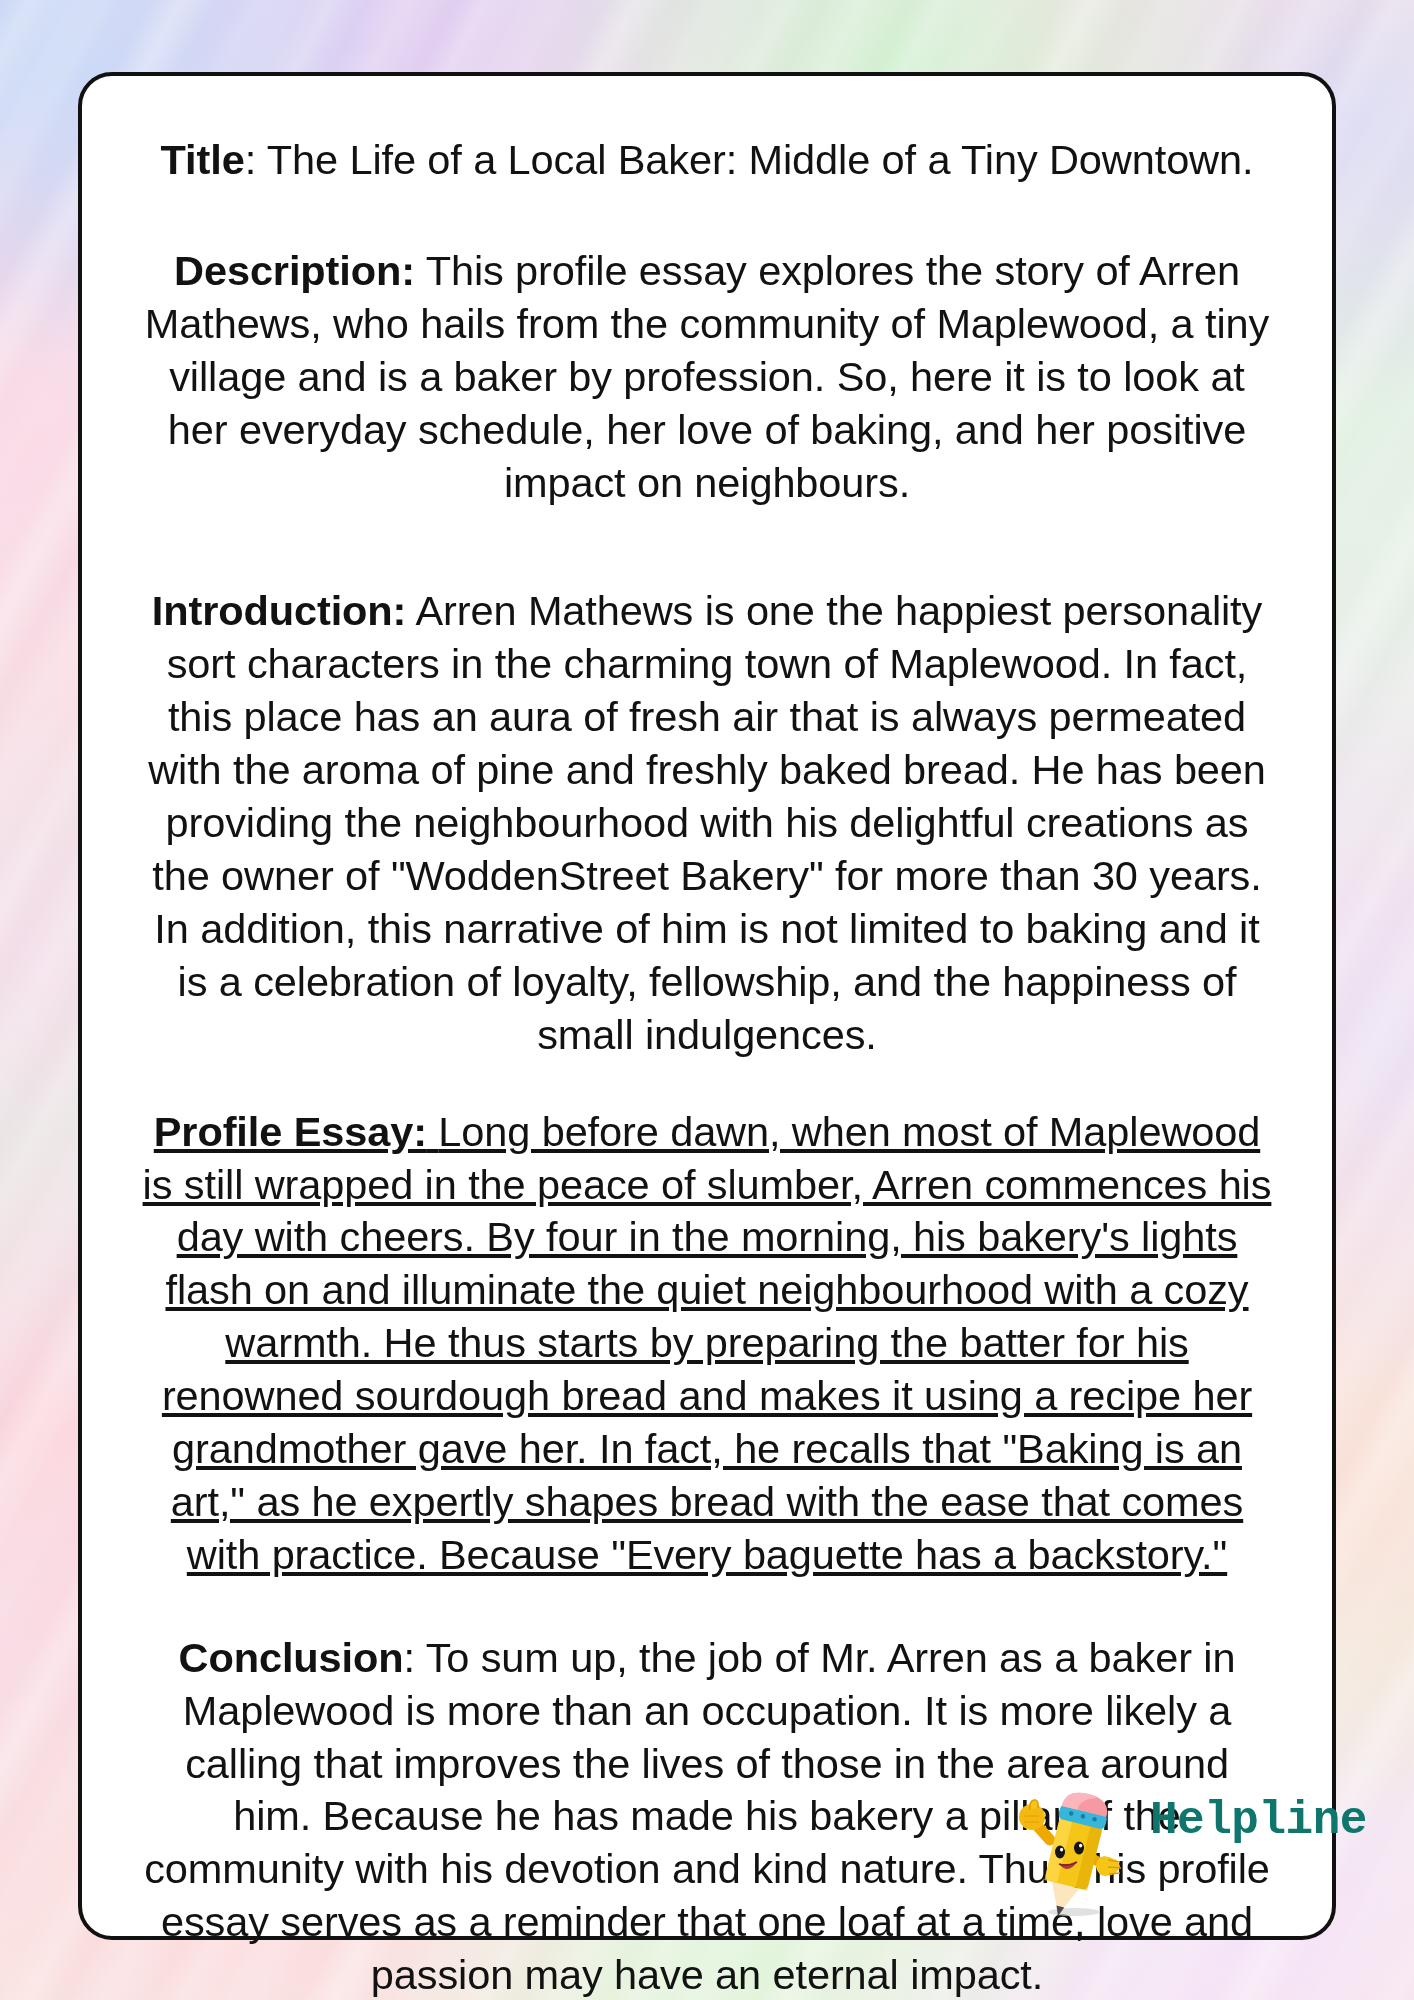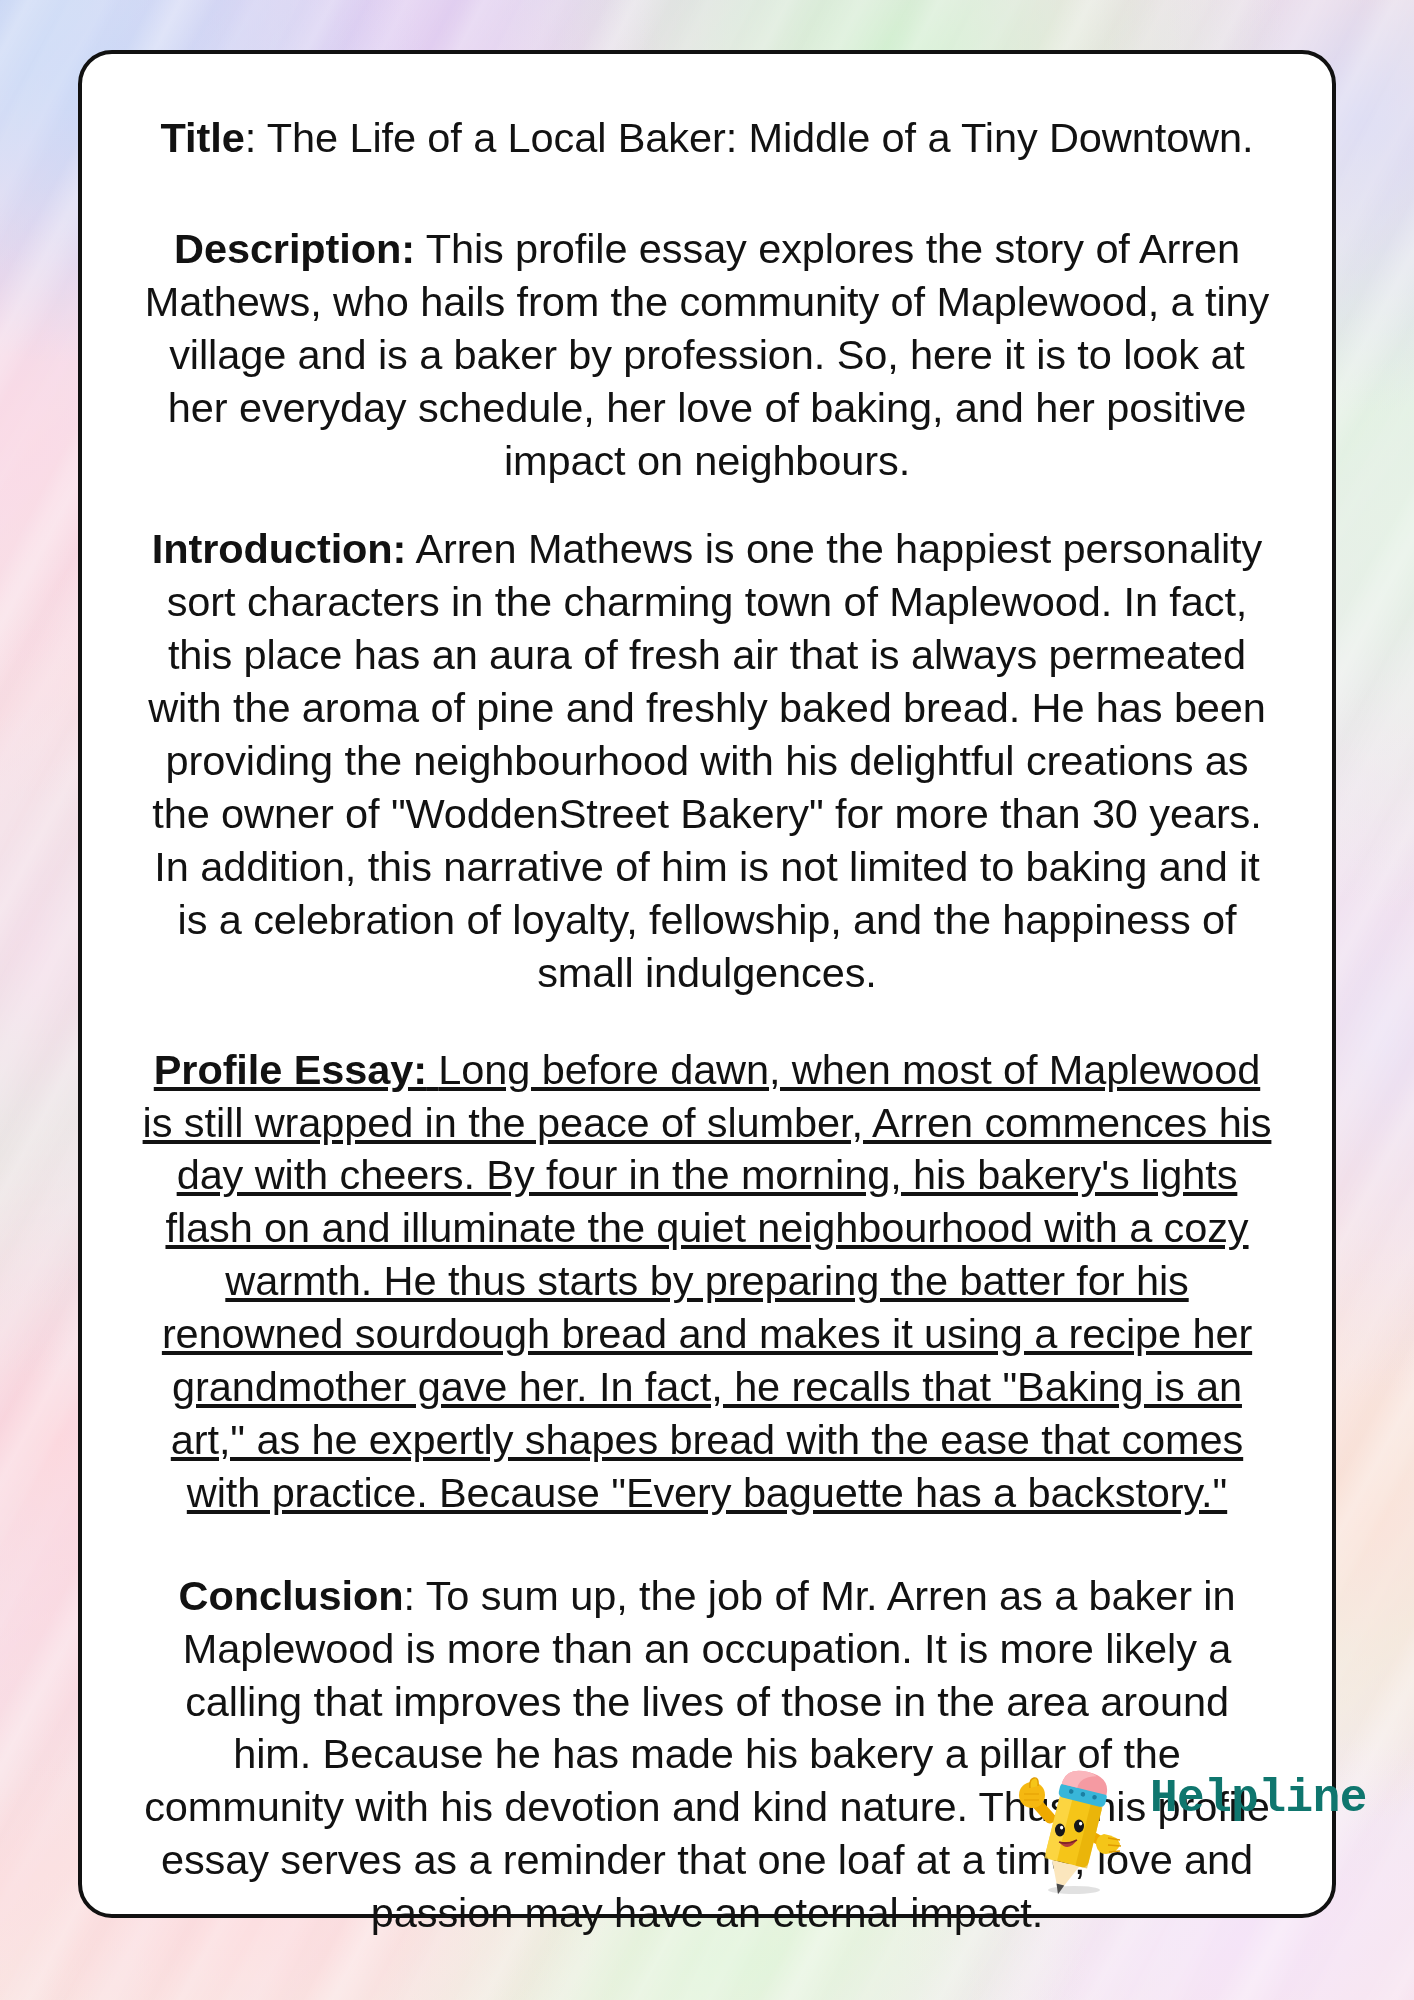--- a/index.html
+++ b/index.html
@@ -64,7 +64,7 @@
   #card {
     position: absolute;
     left: 78px;
-    top: 50px;
+    top: 72px;
     width: 957px;
     height: 1442px;
     background: #ffffff;

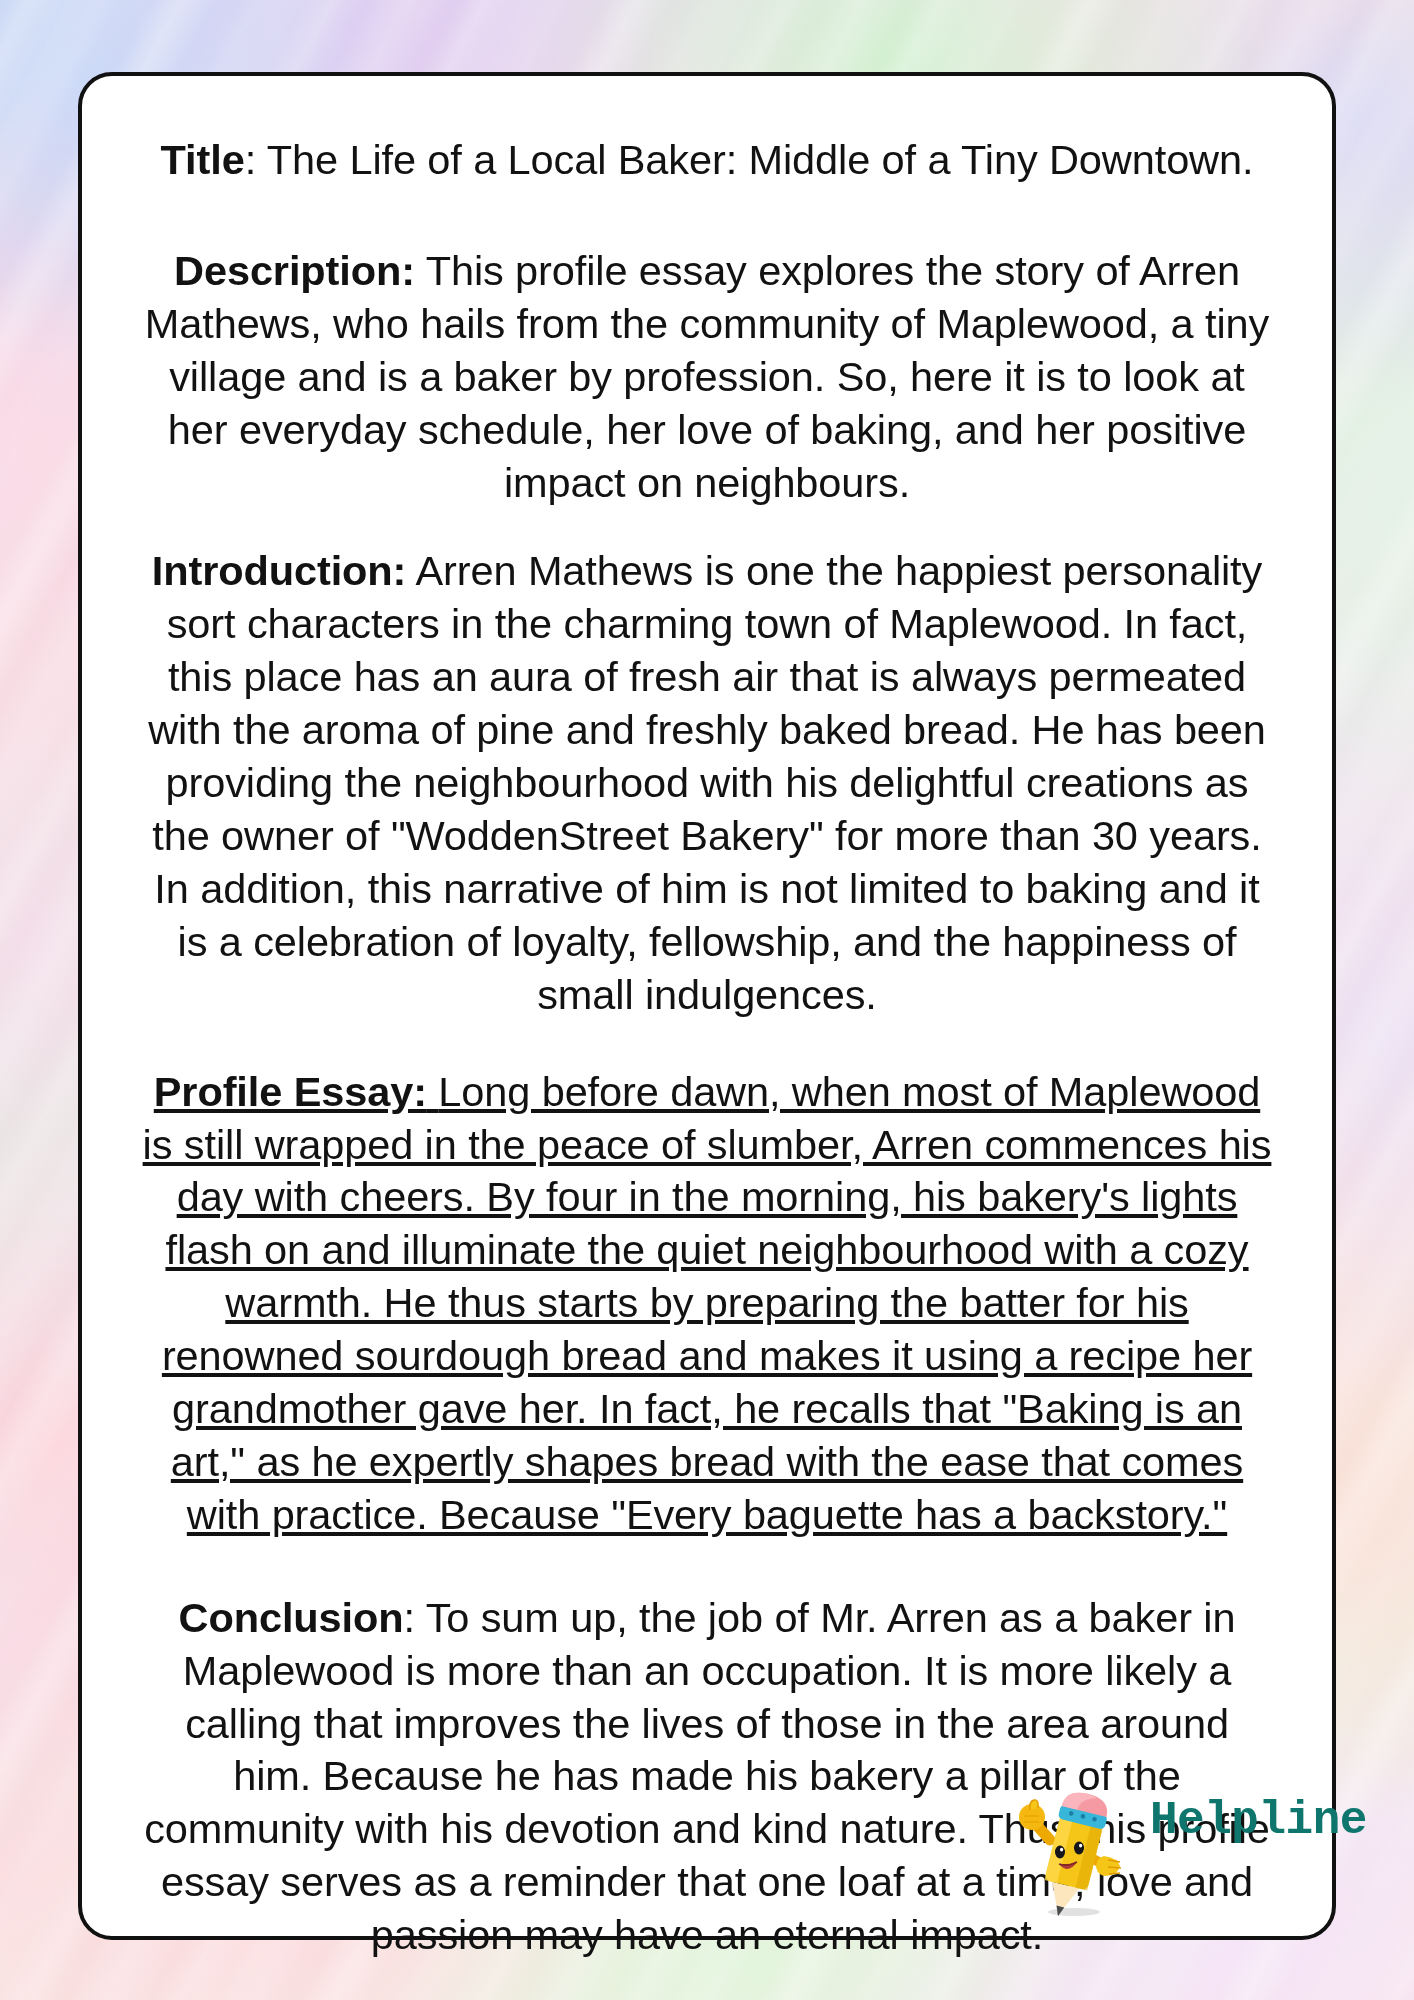--- a/index.html
+++ b/index.html
@@ -148,7 +148,7 @@
       <span class="lead">Title</span><span>: </span><span>The Life of a Local Baker: Middle of a Tiny Downtown.</span>
     </p>
 
-    <p class="para desc-para" style="margin-bottom: 36px;">
+    <p class="para desc-para" style="margin-bottom: 76px;">
       <span class="lead">Description:</span><span> </span><span>This profile essay explores the story of Arren Mathews, who hails from the community of Maplewood, a tiny village and is a baker by profession. So, here it is to look at her everyday schedule, her love of baking, and her positive impact on neighbours.</span>
     </p>
 

